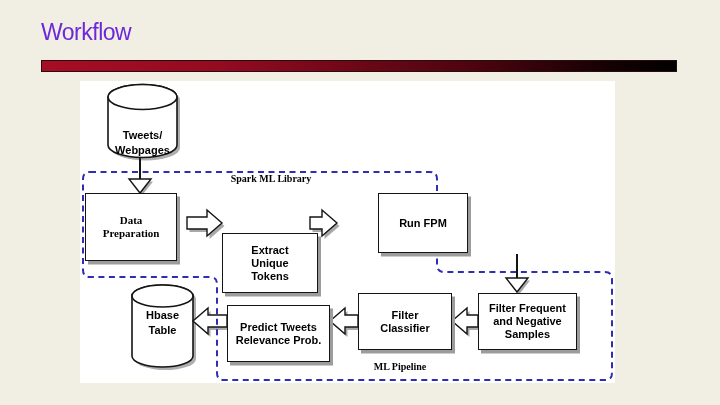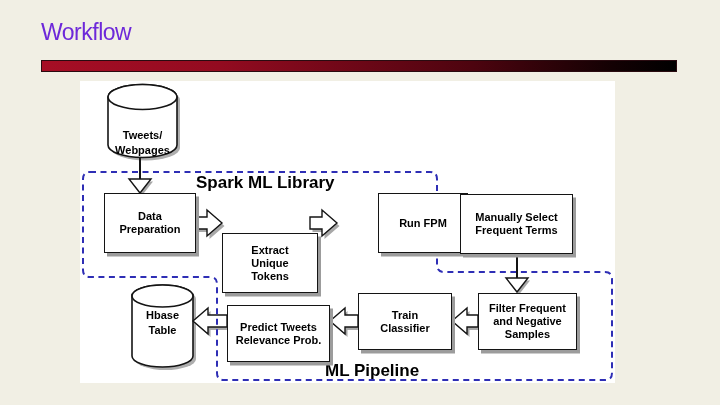--- a/index.html
+++ b/index.html
@@ -44,8 +44,8 @@
   .node-train{left:278px;top:212px;width:94px;height:57px;}
   .node-filter{left:398px;top:212px;width:99px;height:57px;}
   .group-label{
-    position:absolute;width:150px;
-    font-weight:bold;font-size:17px;color:#000;
+    position:absolute;width:150px;text-align:center;
+    font-weight:bold;font-size:10px;color:#000;font-family:Liberation Serif, serif;
   }
   .group-label-spark{left:116px;top:92px;}
   .group-label-pipeline{left:245px;top:280px;}

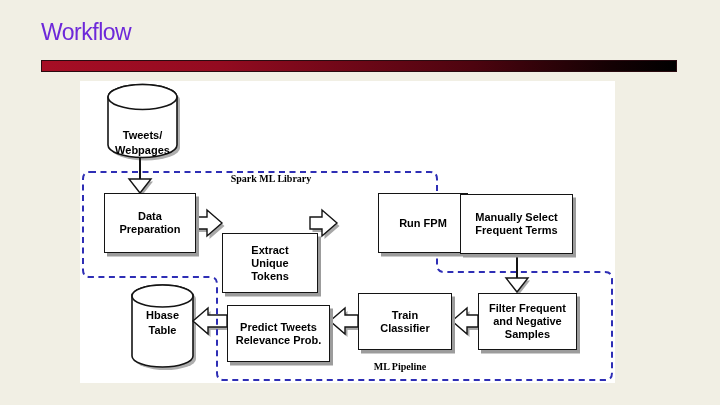--- a/index.html
+++ b/index.html
@@ -36,7 +36,7 @@
     font-weight:bold;font-size:11px;line-height:13px;color:#000;
     white-space:pre-line;
   }
-  .node-data-prep{left:24px;top:112px;width:92px;height:60px;}
+  .node-data-prep{left:5px;top:112px;width:92px;height:68px;font-family:Liberation Serif, serif;}
   .node-extract{left:142px;top:112px;width:96px;height:60px;margin-top:40px;}
   .node-run-fpm{left:257px;top:112px;width:90px;height:60px;margin-left:41px;}
   .node-manual{left:380px;top:113px;width:113px;height:60px;}

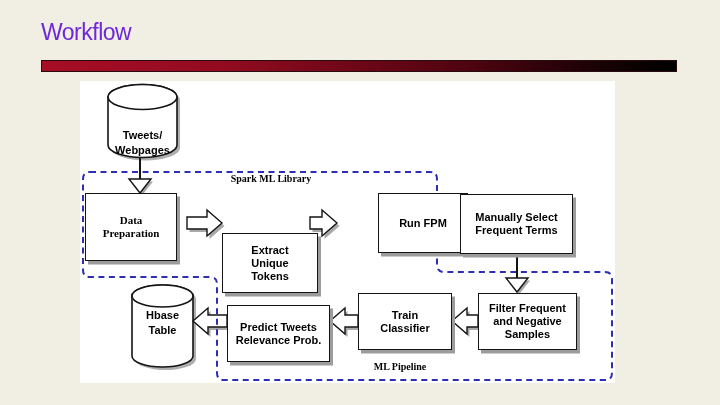--- a/index.html
+++ b/index.html
@@ -136,8 +136,6 @@
 Unique
 Tokens</div>
     <div class="node node-run-fpm">Run FPM</div>
-    <div class="node node-manual">Manually Select
-Frequent Terms</div>
     <div class="node node-predict">Predict Tweets
 Relevance Prob.</div>
     <div class="node node-train">Train

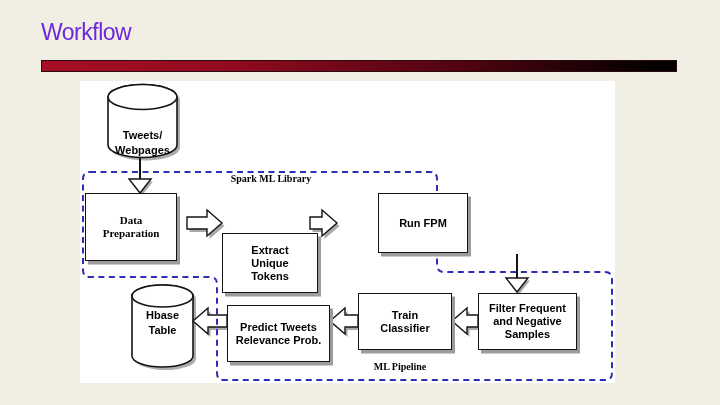--- a/index.html
+++ b/index.html
@@ -138,7 +138,7 @@
     <div class="node node-run-fpm">Run FPM</div>
     <div class="node node-predict">Predict Tweets
 Relevance Prob.</div>
-    <div class="node node-train">Train
+    <div class="node node-train">Filter
 Classifier</div>
     <div class="node node-filter">Filter Frequent
 and Negative

